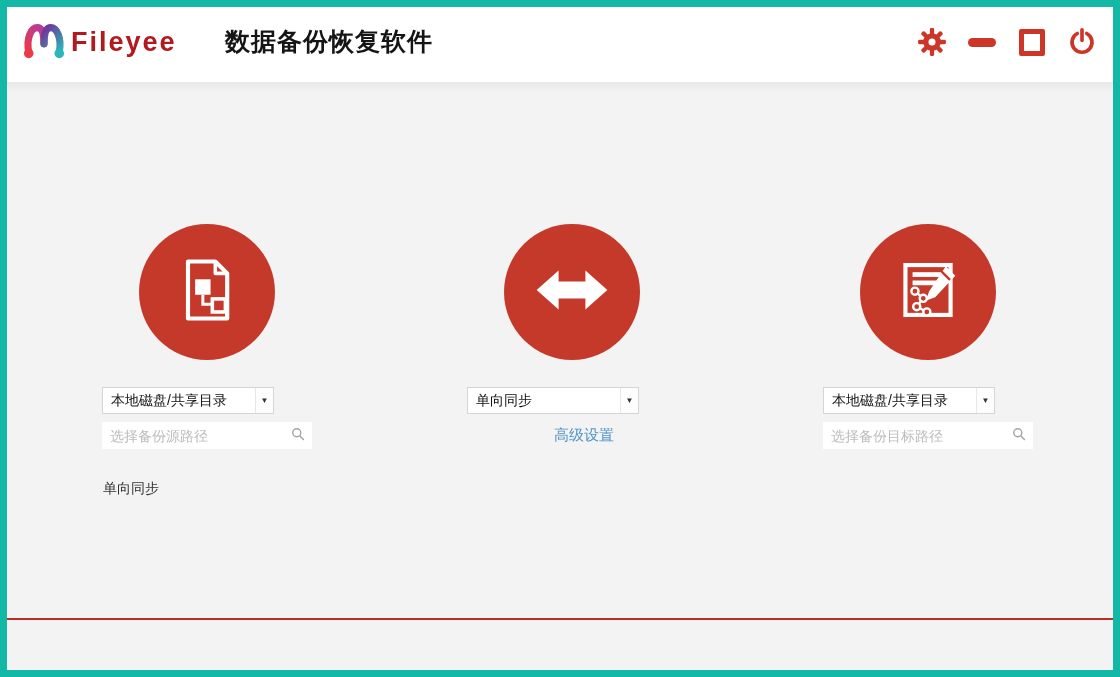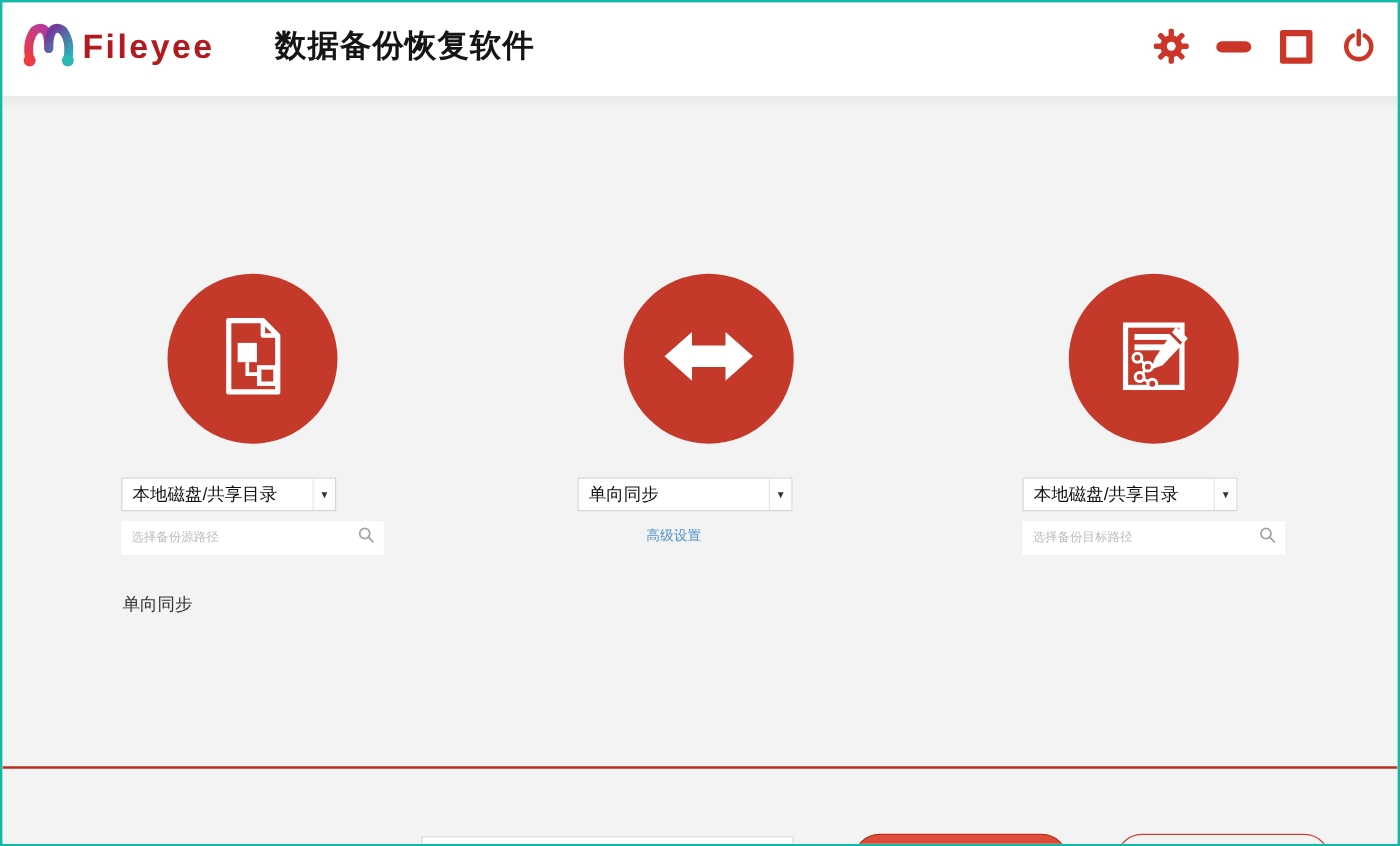--- a/index.html
+++ b/index.html
@@ -5,7 +5,7 @@
   * { margin:0; padding:0; box-sizing:border-box; }
   html,body { width:1120px; height:677px; }
   body { font-family:"Liberation Sans","DejaVu Sans",sans-serif; }
-  .app { position:relative; width:1120px; height:677px; background:#f3f3f3; border:2px solid #14b8a6; overflow:hidden; }
+  .app { position:relative; width:1120px; height:677px; background:#f3f3f3; border:7px solid #14b8a6; overflow:hidden; }
 
   
   .titlebar { position:absolute; left:0; top:0; width:100%; height:75px; background:#fff; }

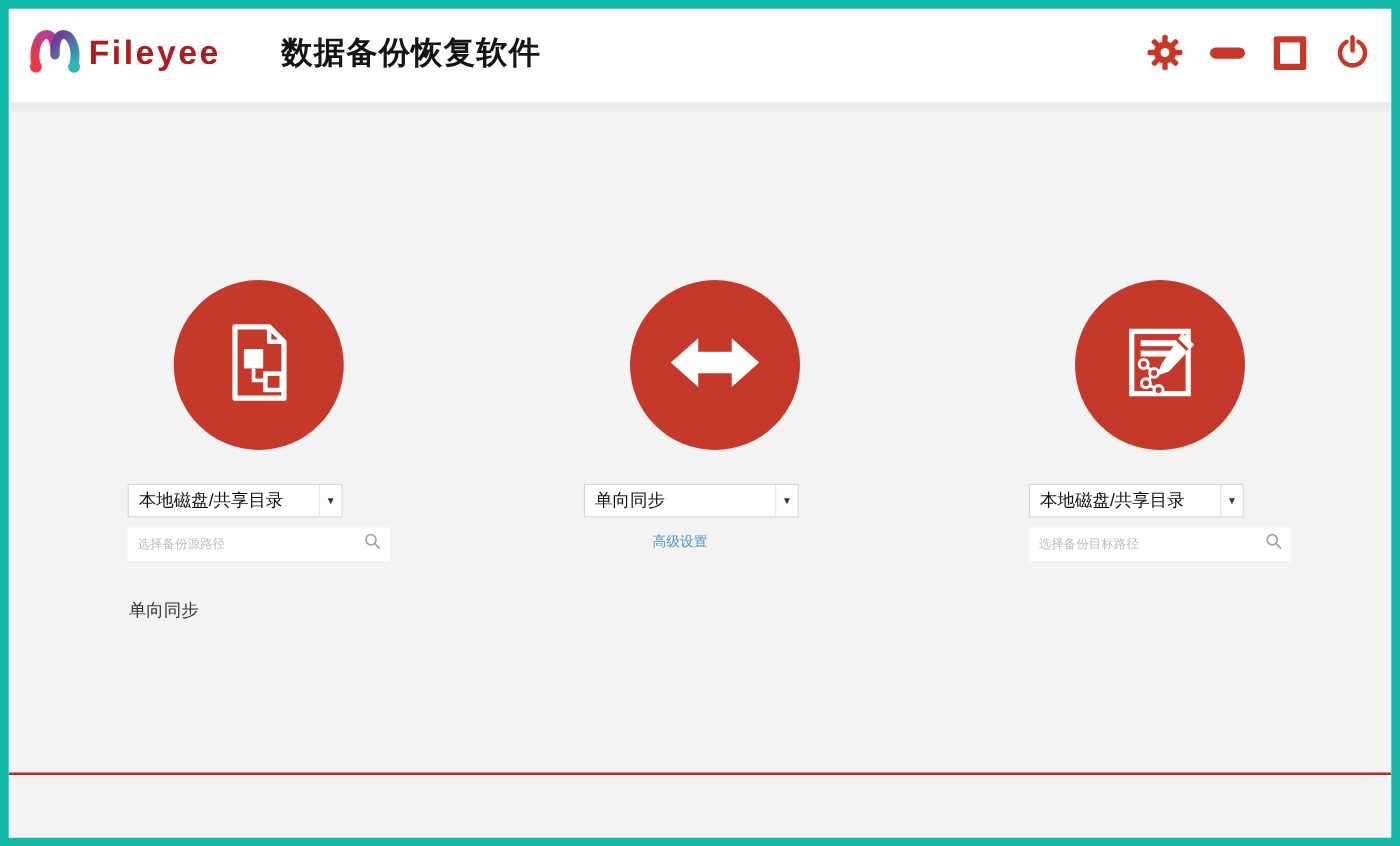--- a/index.html
+++ b/index.html
@@ -35,7 +35,7 @@
   .p1 { left:95px; } .p2 { left:460px; } .p3 { left:816px; }
 
   .path-box { position:absolute; top:340px; width:210px; height:27px; background:#fff; display:flex; align-items:center; }
-  .path-box input { flex:1; border:none; outline:none; background:transparent; font-size:10px;
+  .path-box input { flex:1; border:none; outline:none; background:transparent; font-size:14px;
                     color:#701a75; padding-left:8px; font-family:inherit; }
   .path-box input::placeholder { color:#bcbcbc; }
   .mag { margin-right:7px; flex:0 0 auto; cursor:pointer; }

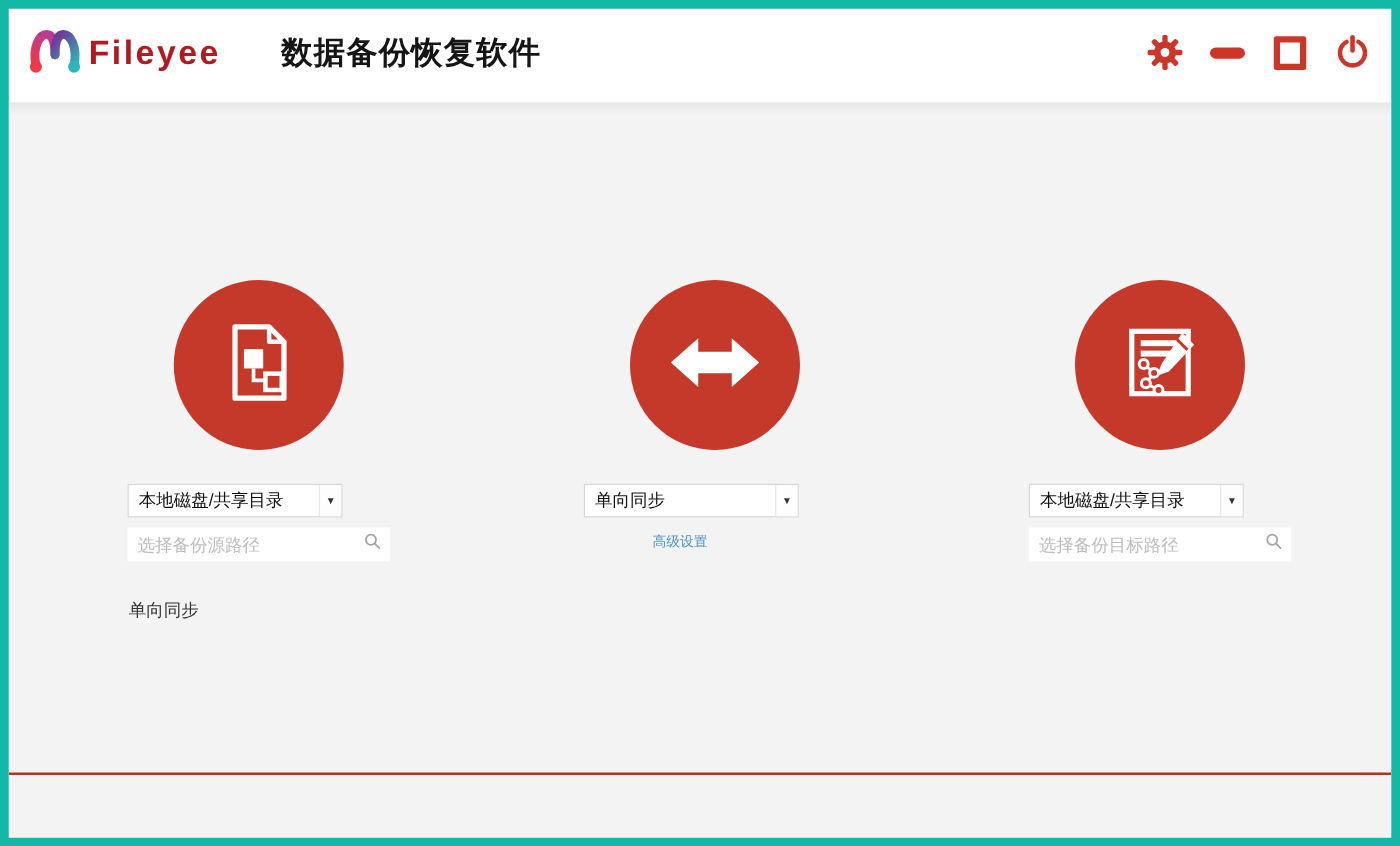--- a/index.html
+++ b/index.html
@@ -40,8 +40,8 @@
   .path-box input::placeholder { color:#bcbcbc; }
   .mag { margin-right:7px; flex:0 0 auto; cursor:pointer; }
 
-  .adv-link { position:absolute; top:344px; left:432px; width:210px; text-align:center;
-              font-size:11px; color:#4f93c6; cursor:pointer; text-decoration:none; }
+  .adv-link { position:absolute; top:344px; left:472px; width:210px; text-align:center;
+              font-size:15px; color:#4f93c6; cursor:pointer; text-decoration:none; }
 
   
   .desc-title { position:absolute; left:96px; top:398px; font-size:14px; color:#333; }

